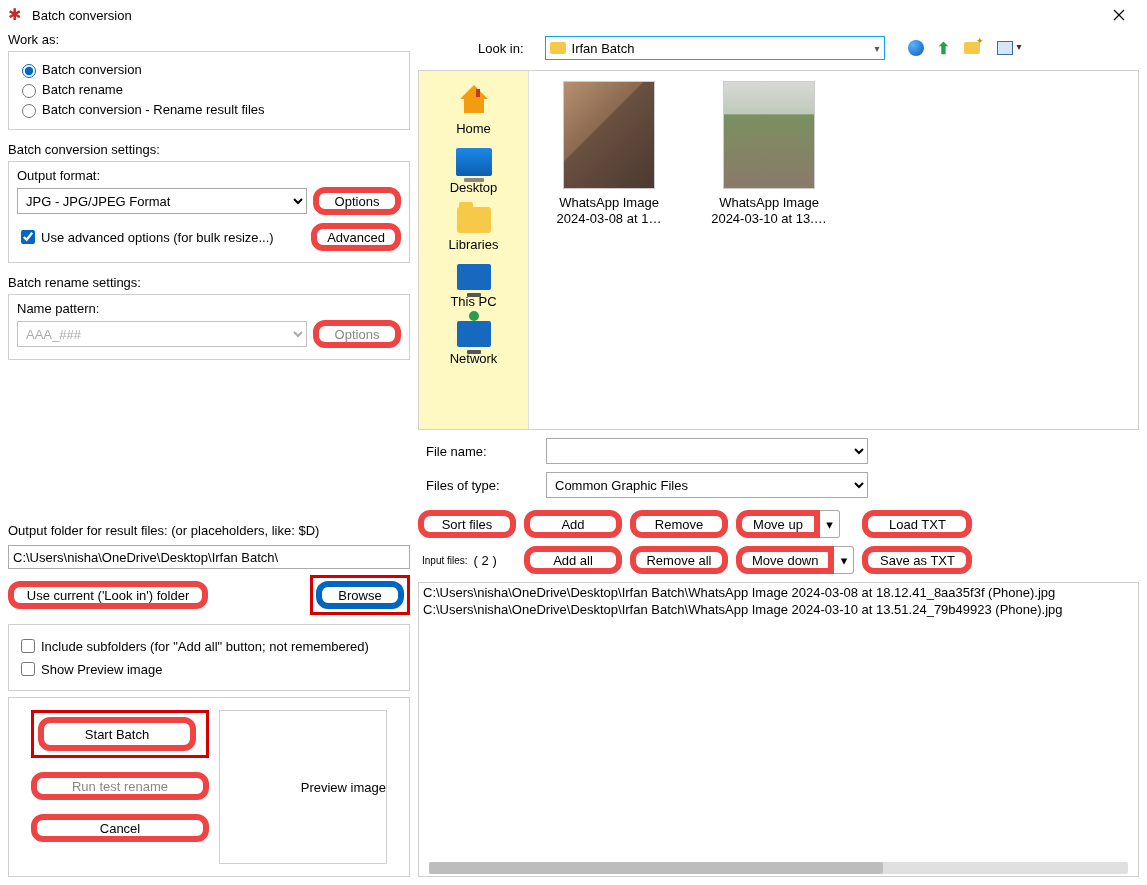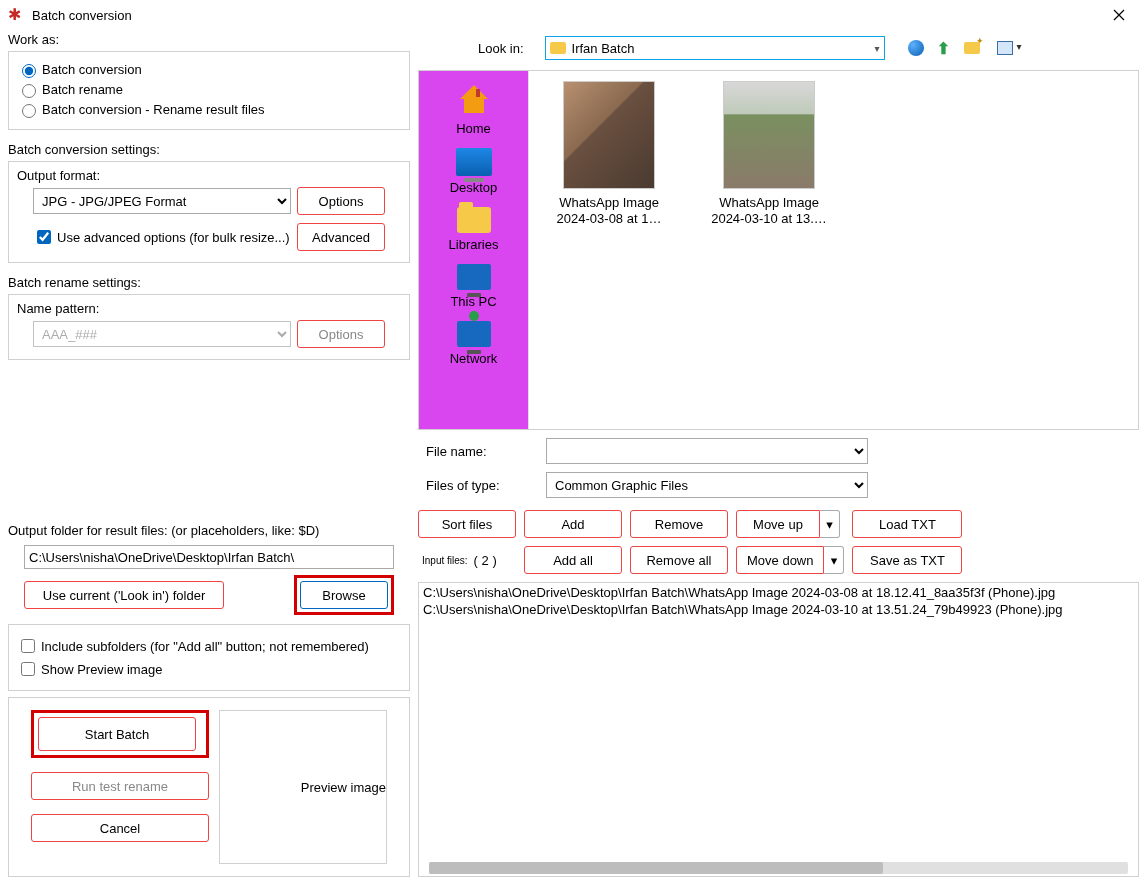--- a/index.html
+++ b/index.html
@@ -30,7 +30,7 @@
   .nav-icons { display: flex; gap: 8px; }
   .nav-icons .nav-ic { width:20px; height:20px; cursor:pointer; display:flex; align-items:center; justify-content:center; }
   .browser-body { display: flex; border:1px solid #d0d0d0; background:#f8f8f8; }
-  .places { width: 110px; display:flex; flex-direction:column; align-items:center; padding:10px 0; gap:12px; border-right:1px solid #e0e0e0; background:#d946ef;}
+  .places { width: 110px; display:flex; flex-direction:column; align-items:center; padding:10px 0; gap:12px; border-right:1px solid #e0e0e0; background:#fef9c3;}
   .place { display:flex; flex-direction:column; align-items:center; gap:4px; width:100%; cursor:pointer; }
   .place .plabel { font-size:13px; color:#000; }
   .file-area { flex:1; background:#fff; padding:10px; min-height: 358px; display:flex; flex-wrap:wrap; align-content:flex-start; gap:20px; }

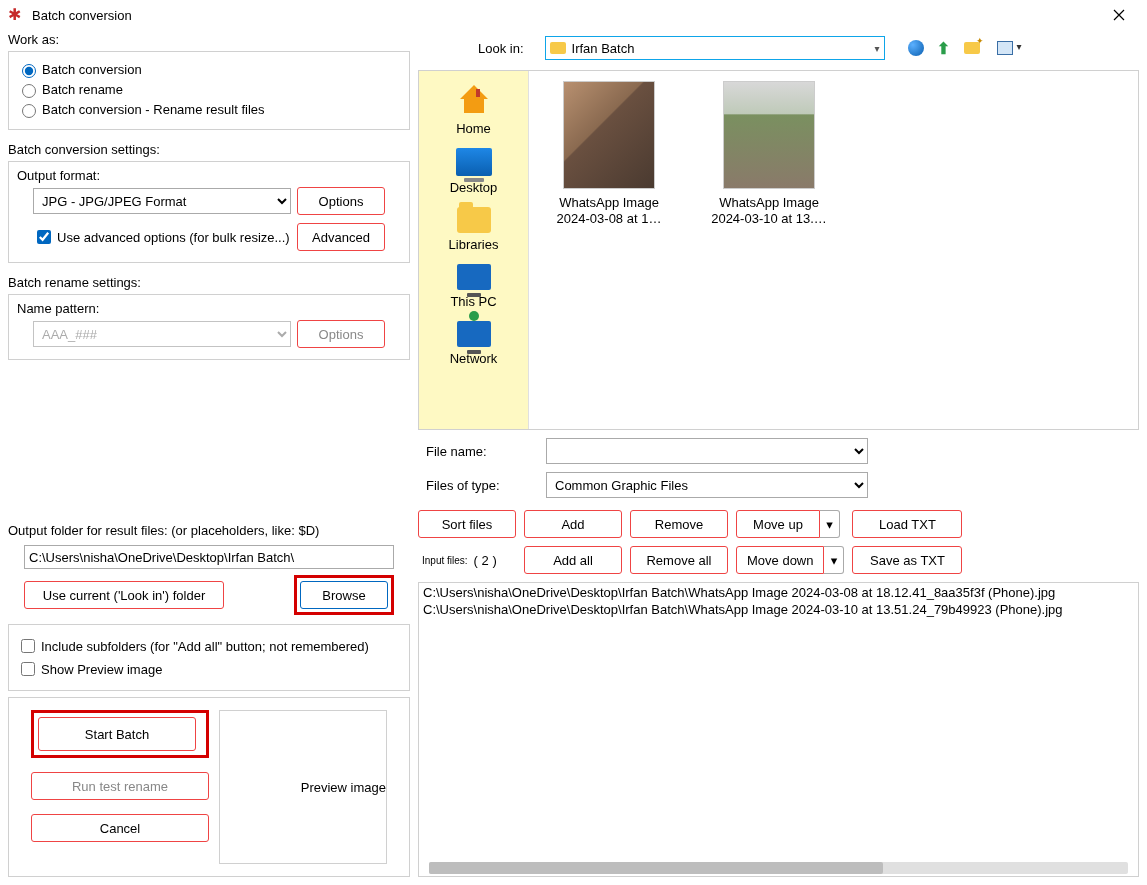--- a/index.html
+++ b/index.html
@@ -18,7 +18,7 @@
   .radio-row input, .check-row input { margin-right: 6px; }
   input[type="radio"] { accent-color: #0067c0; width:14px; height:14px; }
   input[type="checkbox"] { accent-color: #0067c0; width:14px; height:14px; }
-  .row { display: flex; align-items: center; gap: 6px; margin: 3px 16px; }
+  .row { display: flex; align-items: center; gap: 6px; margin: 3px 0; }
   select, input[type="text"] { border: 1px solid #aaa; background: #fff; height: 24px; padding: 2px 4px; font-size: 13px; }
   select { height: 26px; }
   .btn { border: 1px solid #ef4444; background: #fff; height: 28px; padding: 0 10px; display: inline-flex; align-items: center; justify-content: center; cursor: pointer; min-width: 88px; border-radius:3px;}

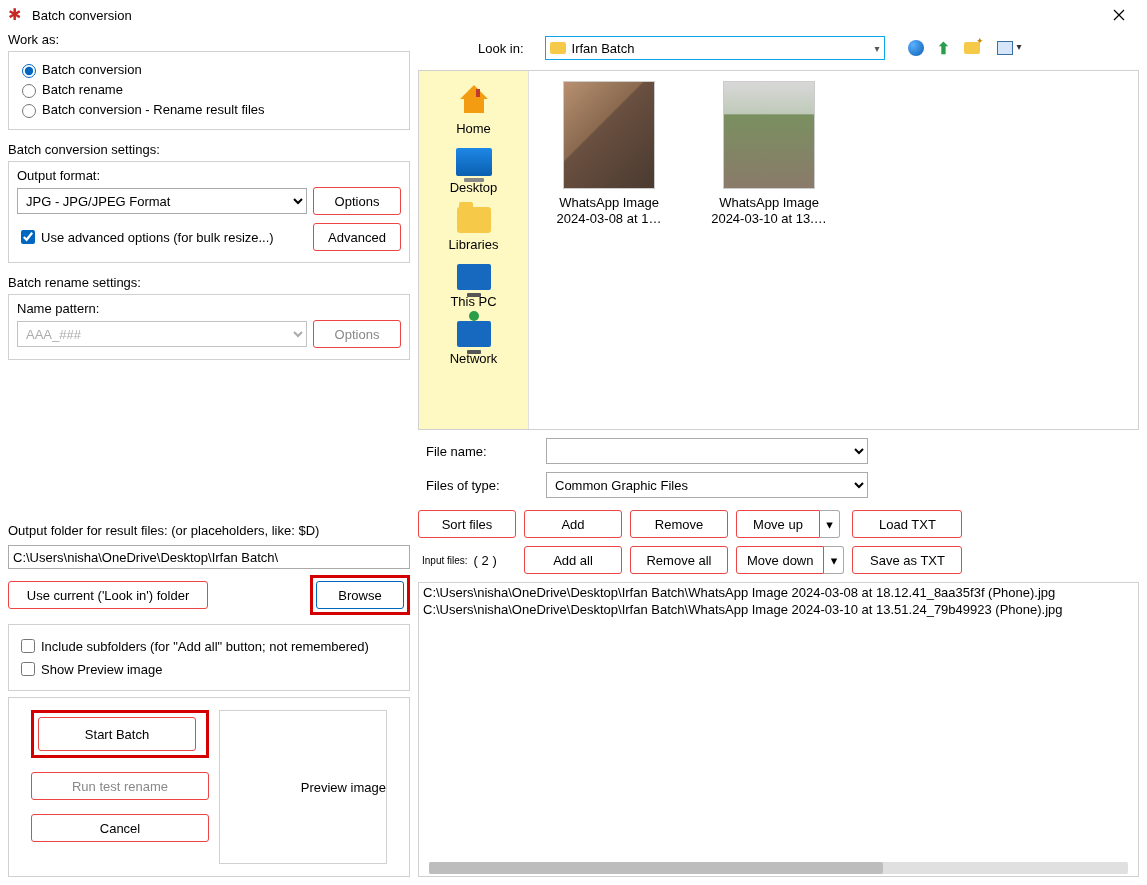--- a/index.html
+++ b/index.html
@@ -21,7 +21,7 @@
   .row { display: flex; align-items: center; gap: 6px; margin: 3px 0; }
   select, input[type="text"] { border: 1px solid #aaa; background: #fff; height: 24px; padding: 2px 4px; font-size: 13px; }
   select { height: 26px; }
-  .btn { border: 1px solid #ef4444; background: #fff; height: 28px; padding: 0 10px; display: inline-flex; align-items: center; justify-content: center; cursor: pointer; min-width: 88px; border-radius:3px;}
+  .btn { border: 6px solid #ef4444; background: #fff; height: 28px; padding: 0 10px; display: inline-flex; align-items: center; justify-content: center; cursor: pointer; min-width: 88px; border-radius:12px;}
   .btn:disabled, .btn.disabled { color: #888; cursor: default; }
   .lookin-row { display: flex; align-items: center; gap: 21px; padding: 4px 0 10px 60px; }
   .lookin-select { flex: 0 0 340px; display:flex; align-items:center; border:1px solid #0ea5e9; background:#fff; height:24px; padding:0 4px; }

